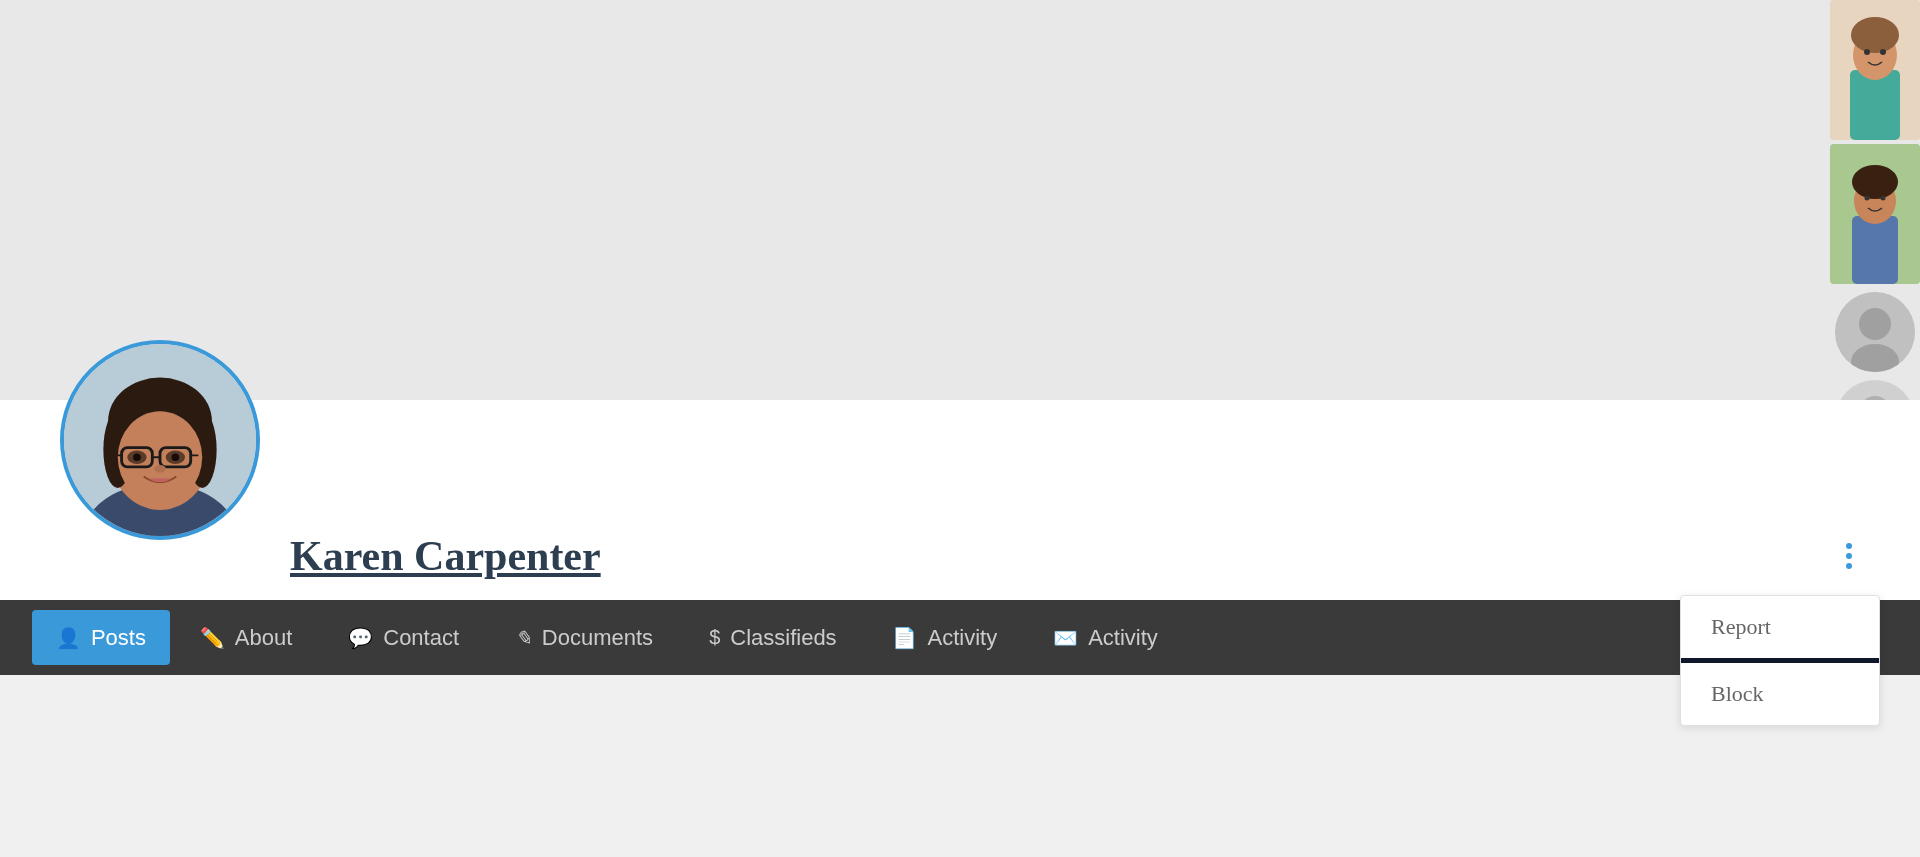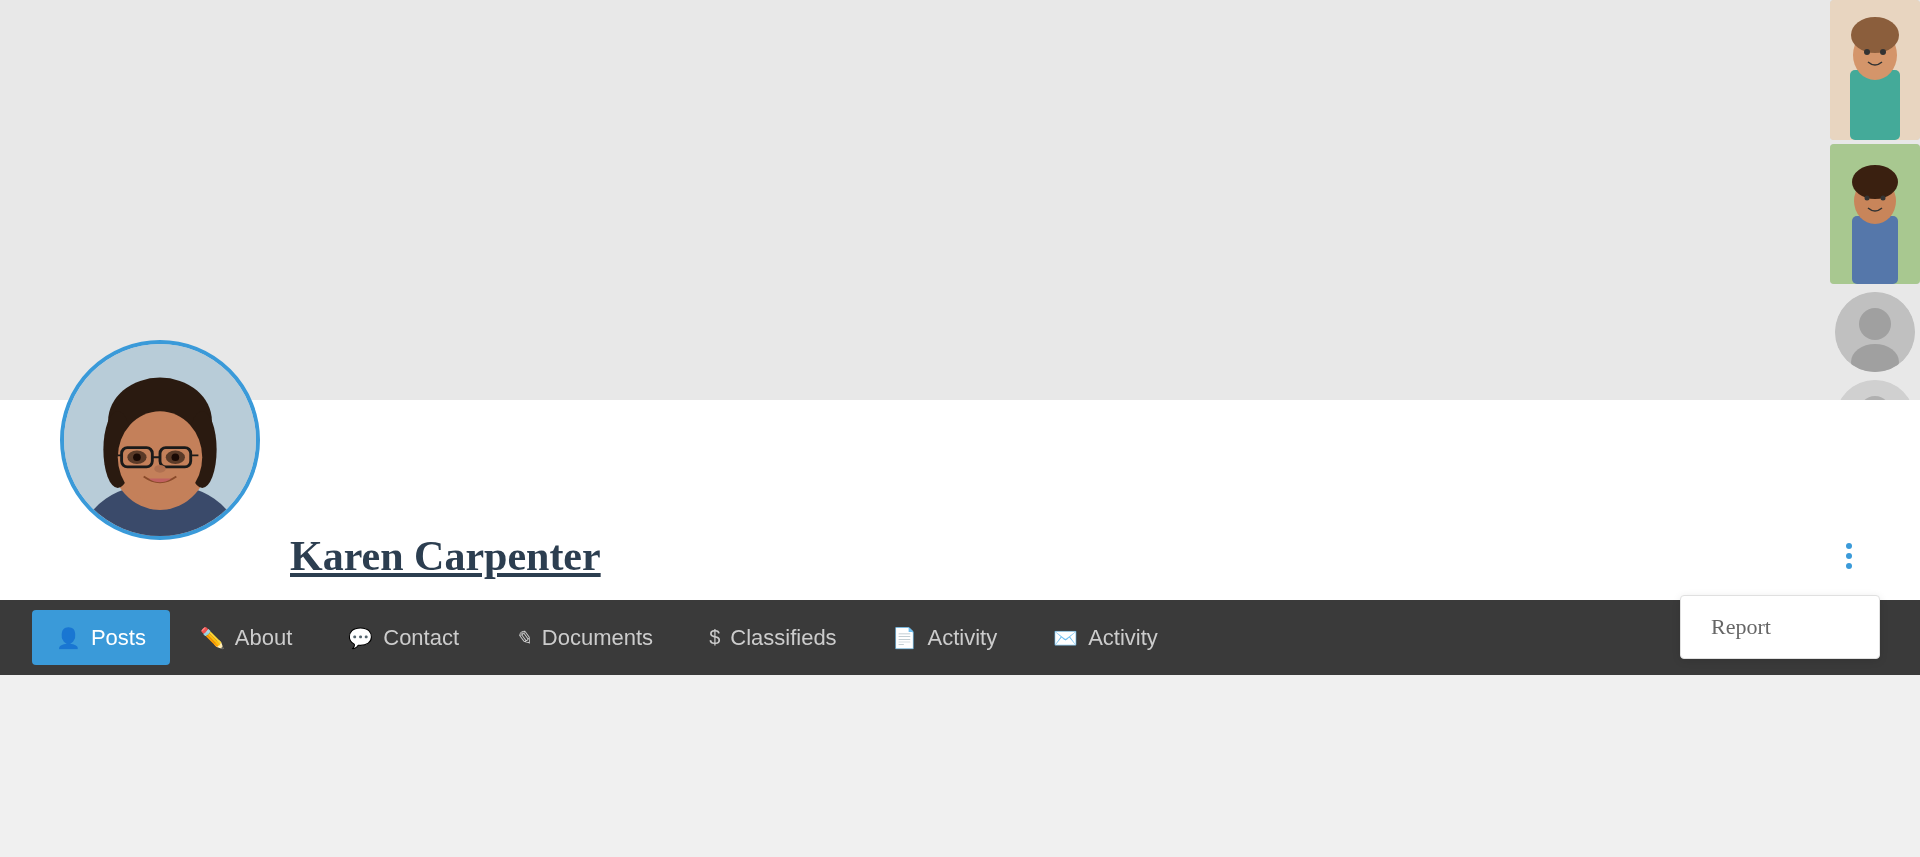--- a/index.html
+++ b/index.html
@@ -303,6 +303,7 @@
 
         <div class="dropdown-menu">
           <span class="dropdown-item">Report</span>
+          <span class="dropdown-item">Block</span>
         </div>
       </div>
     </div>

